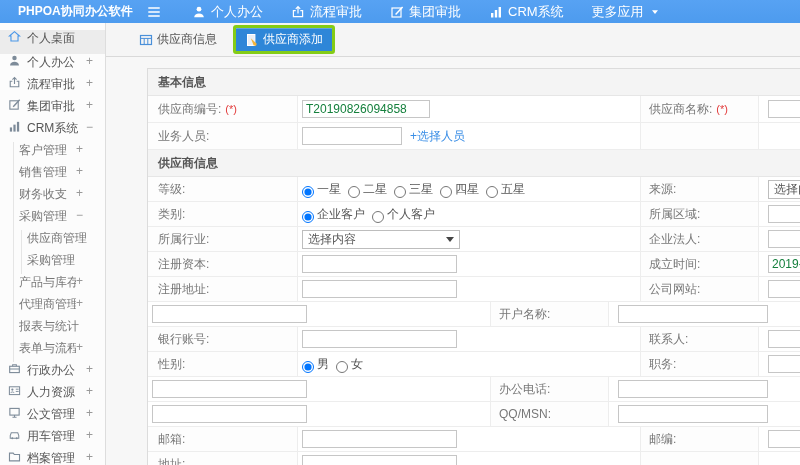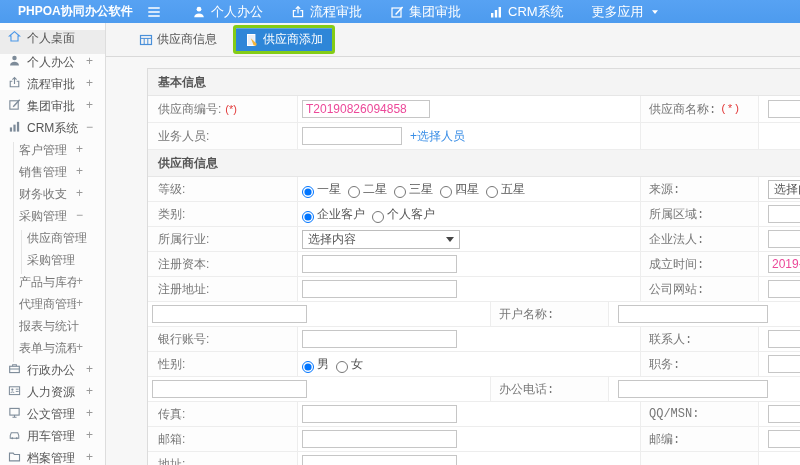--- a/index.html
+++ b/index.html
@@ -53,7 +53,7 @@
   .fcell2 { flex:1; display:flex; align-items:center; padding-left:9px; overflow:hidden; }
   .req { color:#e23b3b; margin-left:4px; font-size:11px; }
 
-  .f-input { height:18px; border:1px solid #c6c6c6; font-size:12px; padding:0 3px; font-family:inherit; color:#ec4899; background:#fff; flex:none; }
+  .f-input { height:18px; border:1px solid #c6c6c6; font-size:12px; padding:0 3px; font-family:inherit; color:#15803d; background:#fff; flex:none; }
   .f-select { height:19px; border:1px solid #bdbdbd; background:#fff; display:flex; align-items:center; justify-content:space-between; padding:0 5px; color:#555; cursor:pointer; flex:none; }
   .sel-caret { width:0; height:0; border-left:4px solid transparent; border-right:4px solid transparent; border-top:5px solid #444; margin-left:6px; }
   .radio-opt { display:inline-flex; align-items:flex-end; margin-right:7px; color:#555; cursor:pointer; white-space:nowrap; }

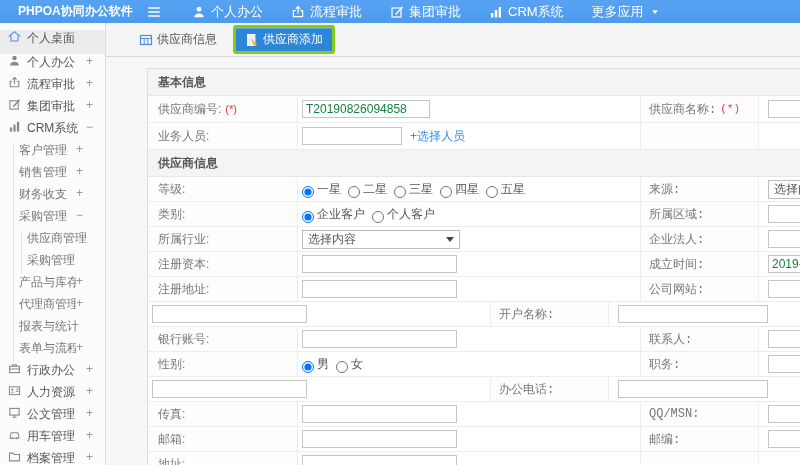--- a/index.html
+++ b/index.html
@@ -49,7 +49,7 @@
   .sec-basic .form-row { height:27px; }
   .lcell { width:150px; background:#fdfdfd; border-right:1px solid #ededed; display:flex; align-items:center; padding-left:10px; color:#777; flex:none; white-space:nowrap; }
   .fcell { width:343px; border-right:1px solid #ededed; display:flex; align-items:center; padding-left:4px; flex:none; overflow:hidden; }
-  .lcell2 { width:118px; background:#fdfdfd; border-right:1px solid #ededed; display:flex; align-items:center; padding-left:8px; color:#777; flex:none; white-space:nowrap;font-family:Liberation Mono, monospace; }
+  .lcell2 { width:118px; background:#fdfdfd; border-right:1px solid #ededed; display:flex; align-items:center; padding-left:8px; color:#777; flex:none; white-space:nowrap; }
   .fcell2 { flex:1; display:flex; align-items:center; padding-left:9px; overflow:hidden; }
   .req { color:#e23b3b; margin-left:4px; font-size:11px; }
 

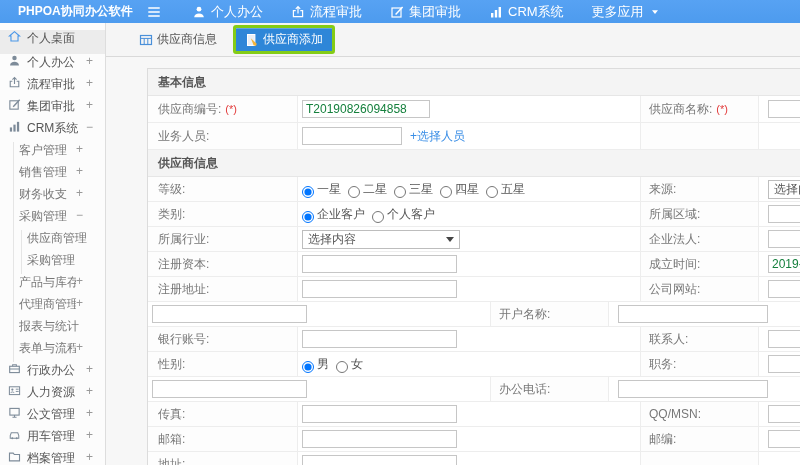--- a/index.html
+++ b/index.html
@@ -480,9 +480,6 @@
                 </div>
               </div>
               <div class="form-row">
-                <div class="lcell">
-                  <span>传真:</span>
-                </div>
                 <div class="fcell">
                   <input class="f-input" type="text" value="" style="width: 155px;">
                 </div>

